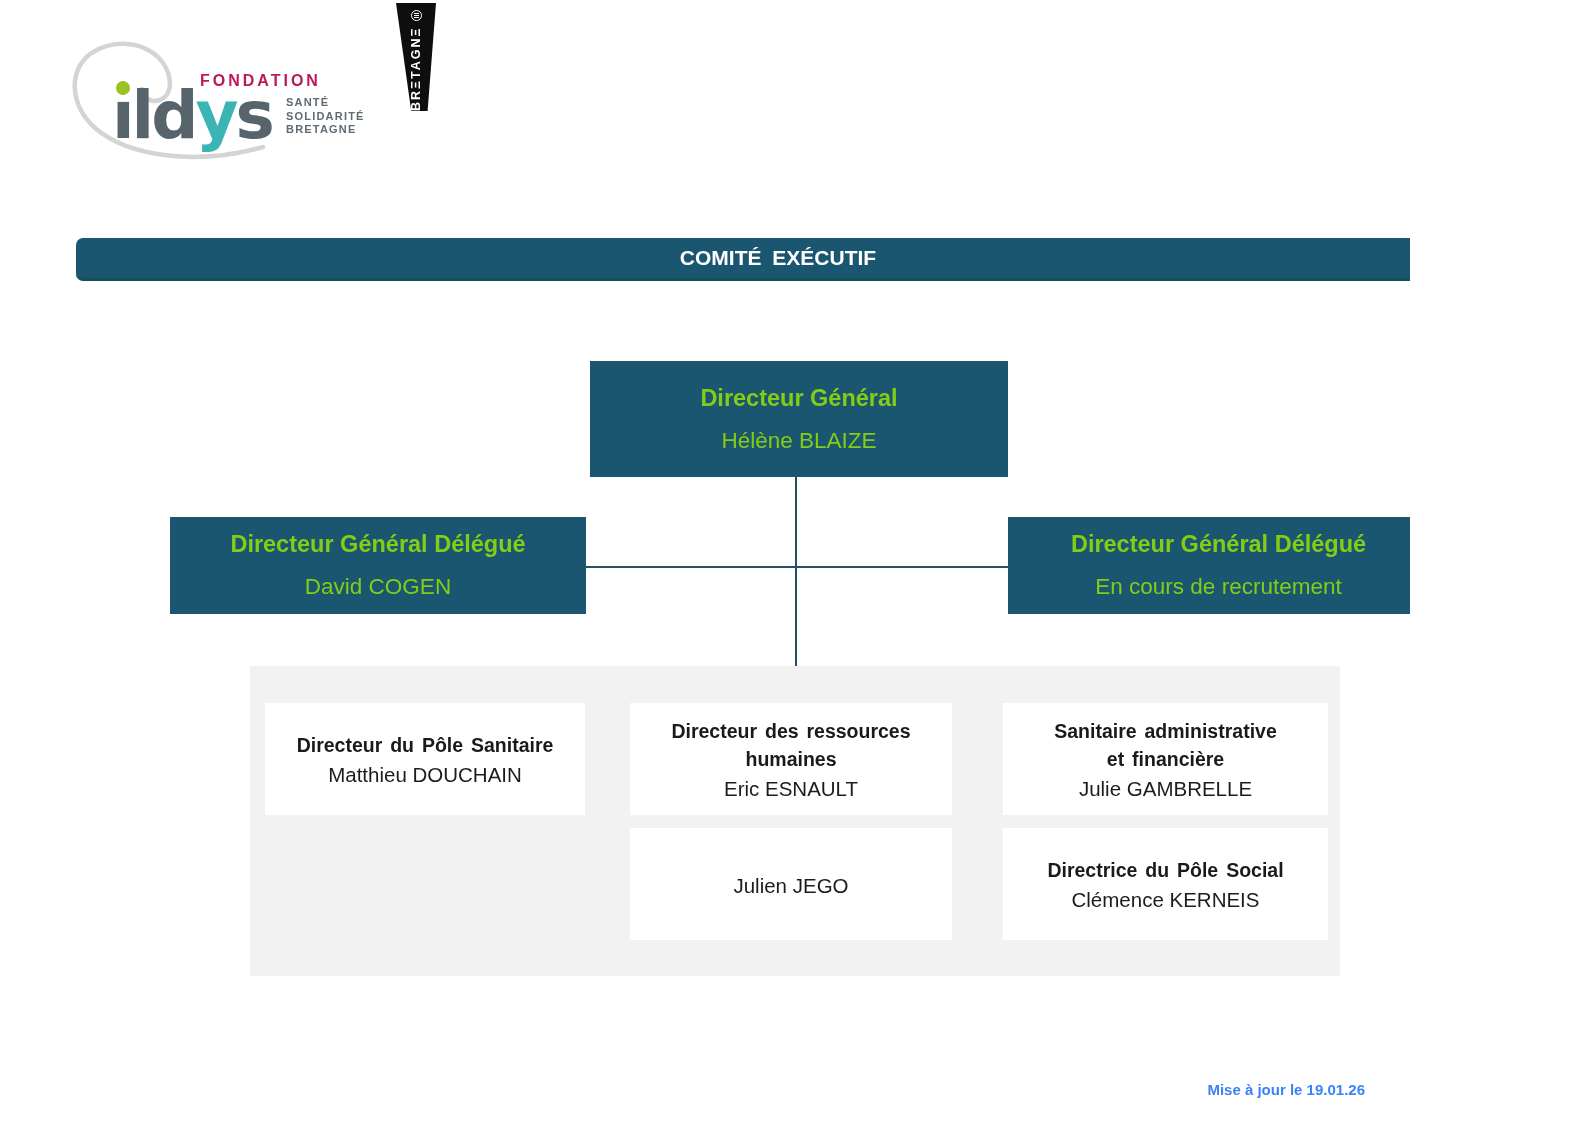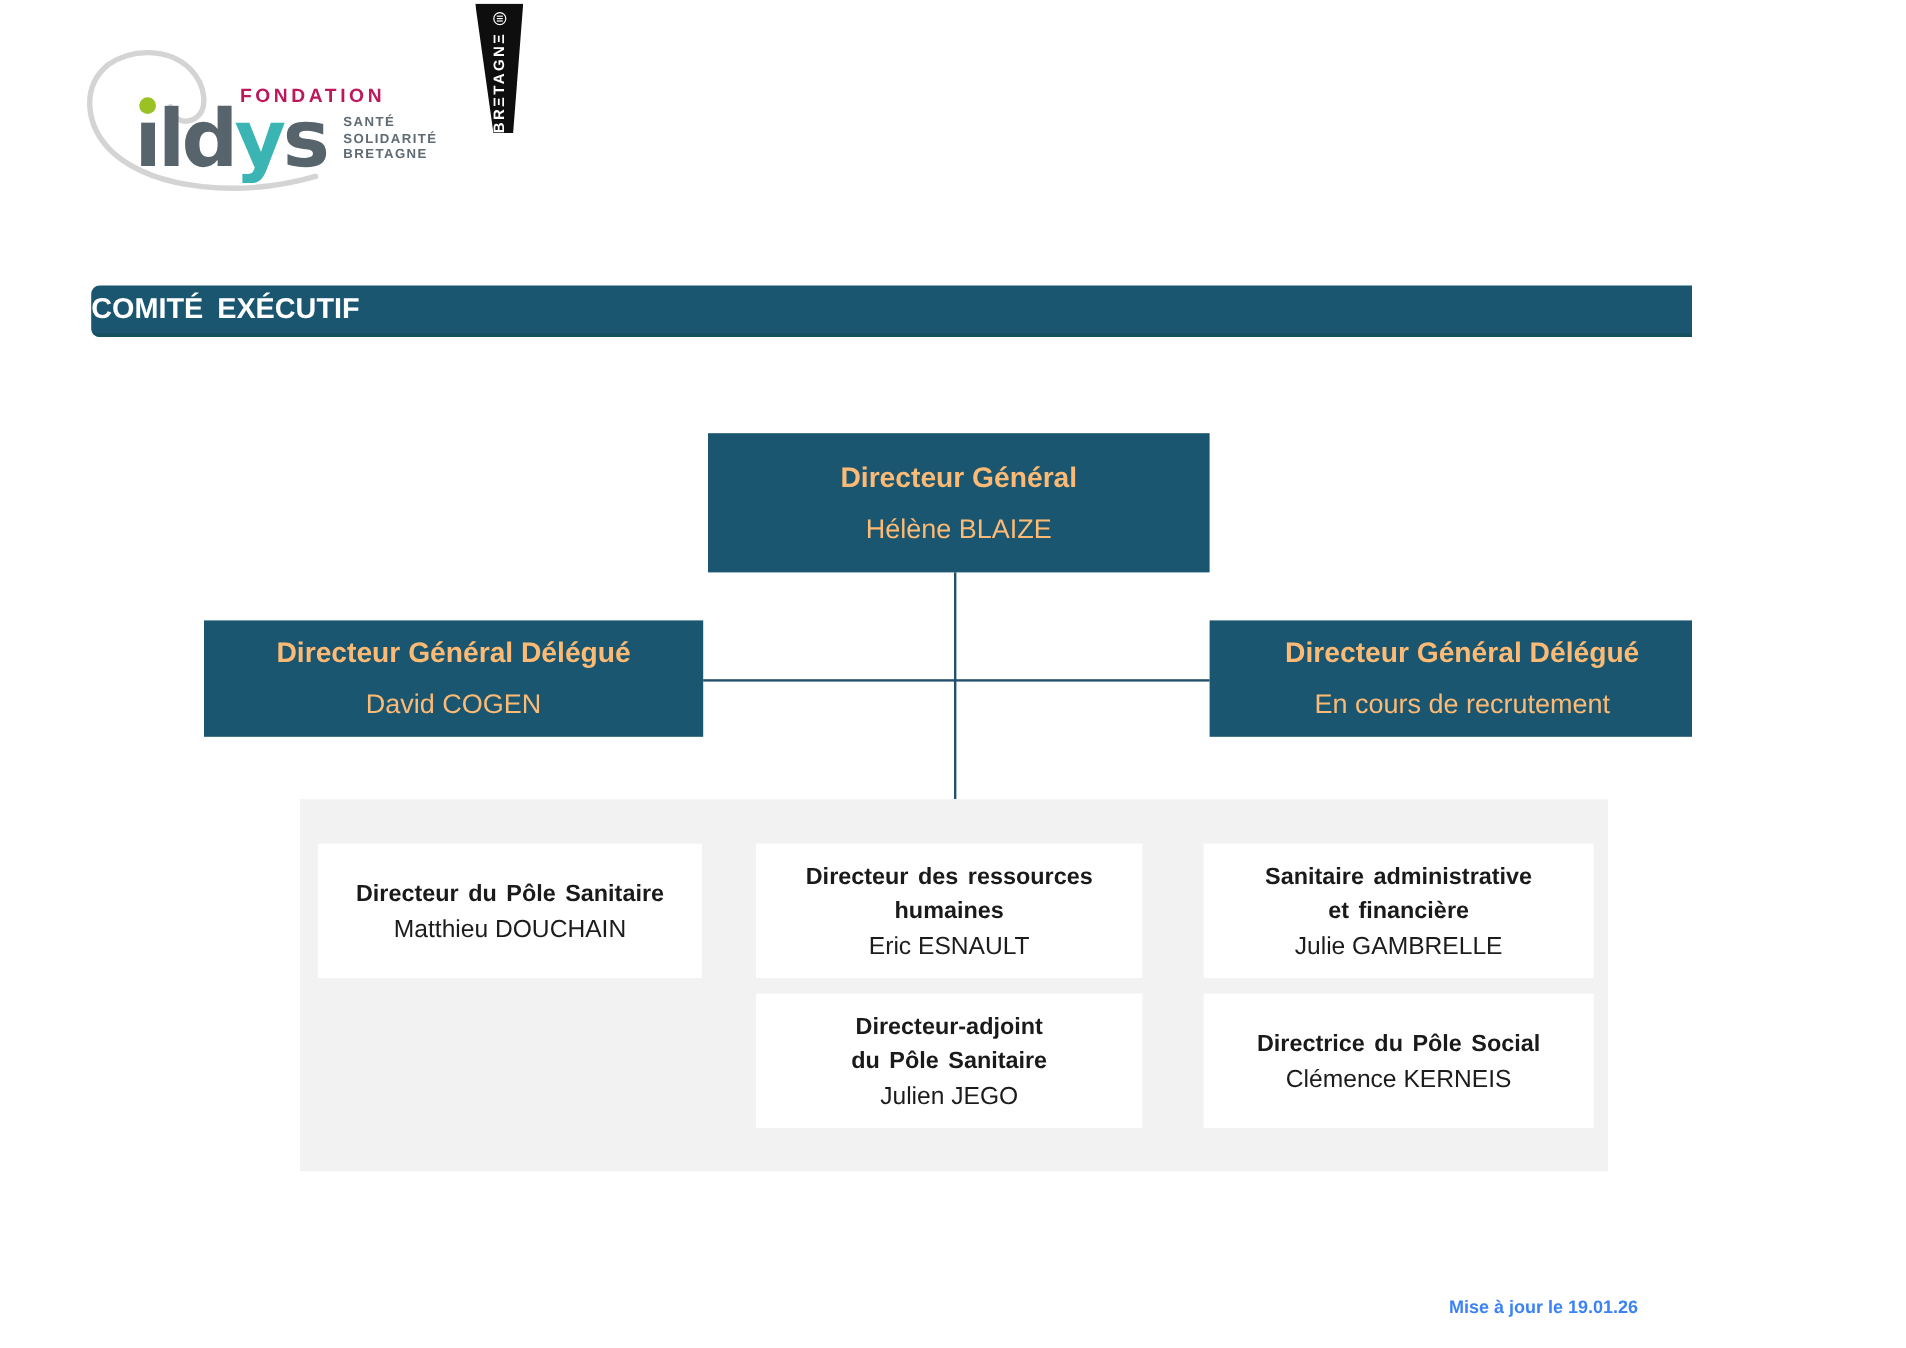--- a/index.html
+++ b/index.html
@@ -52,8 +52,8 @@
     position: absolute; left: 76px; top: 238px; width: 1404px; height: 40px;
     background: #1a5670; border-radius: 7px;
     border-bottom: 3px solid #15505f;
-    display: flex; align-items: center; 
-    color: #ffffff; font-weight: bold; font-size: 24px; word-spacing: 5px;
+    display: flex; align-items: center; justify-content: center;
+    color: #ffffff; font-weight: bold; font-size: 21px; word-spacing: 5px;
   }
 
   

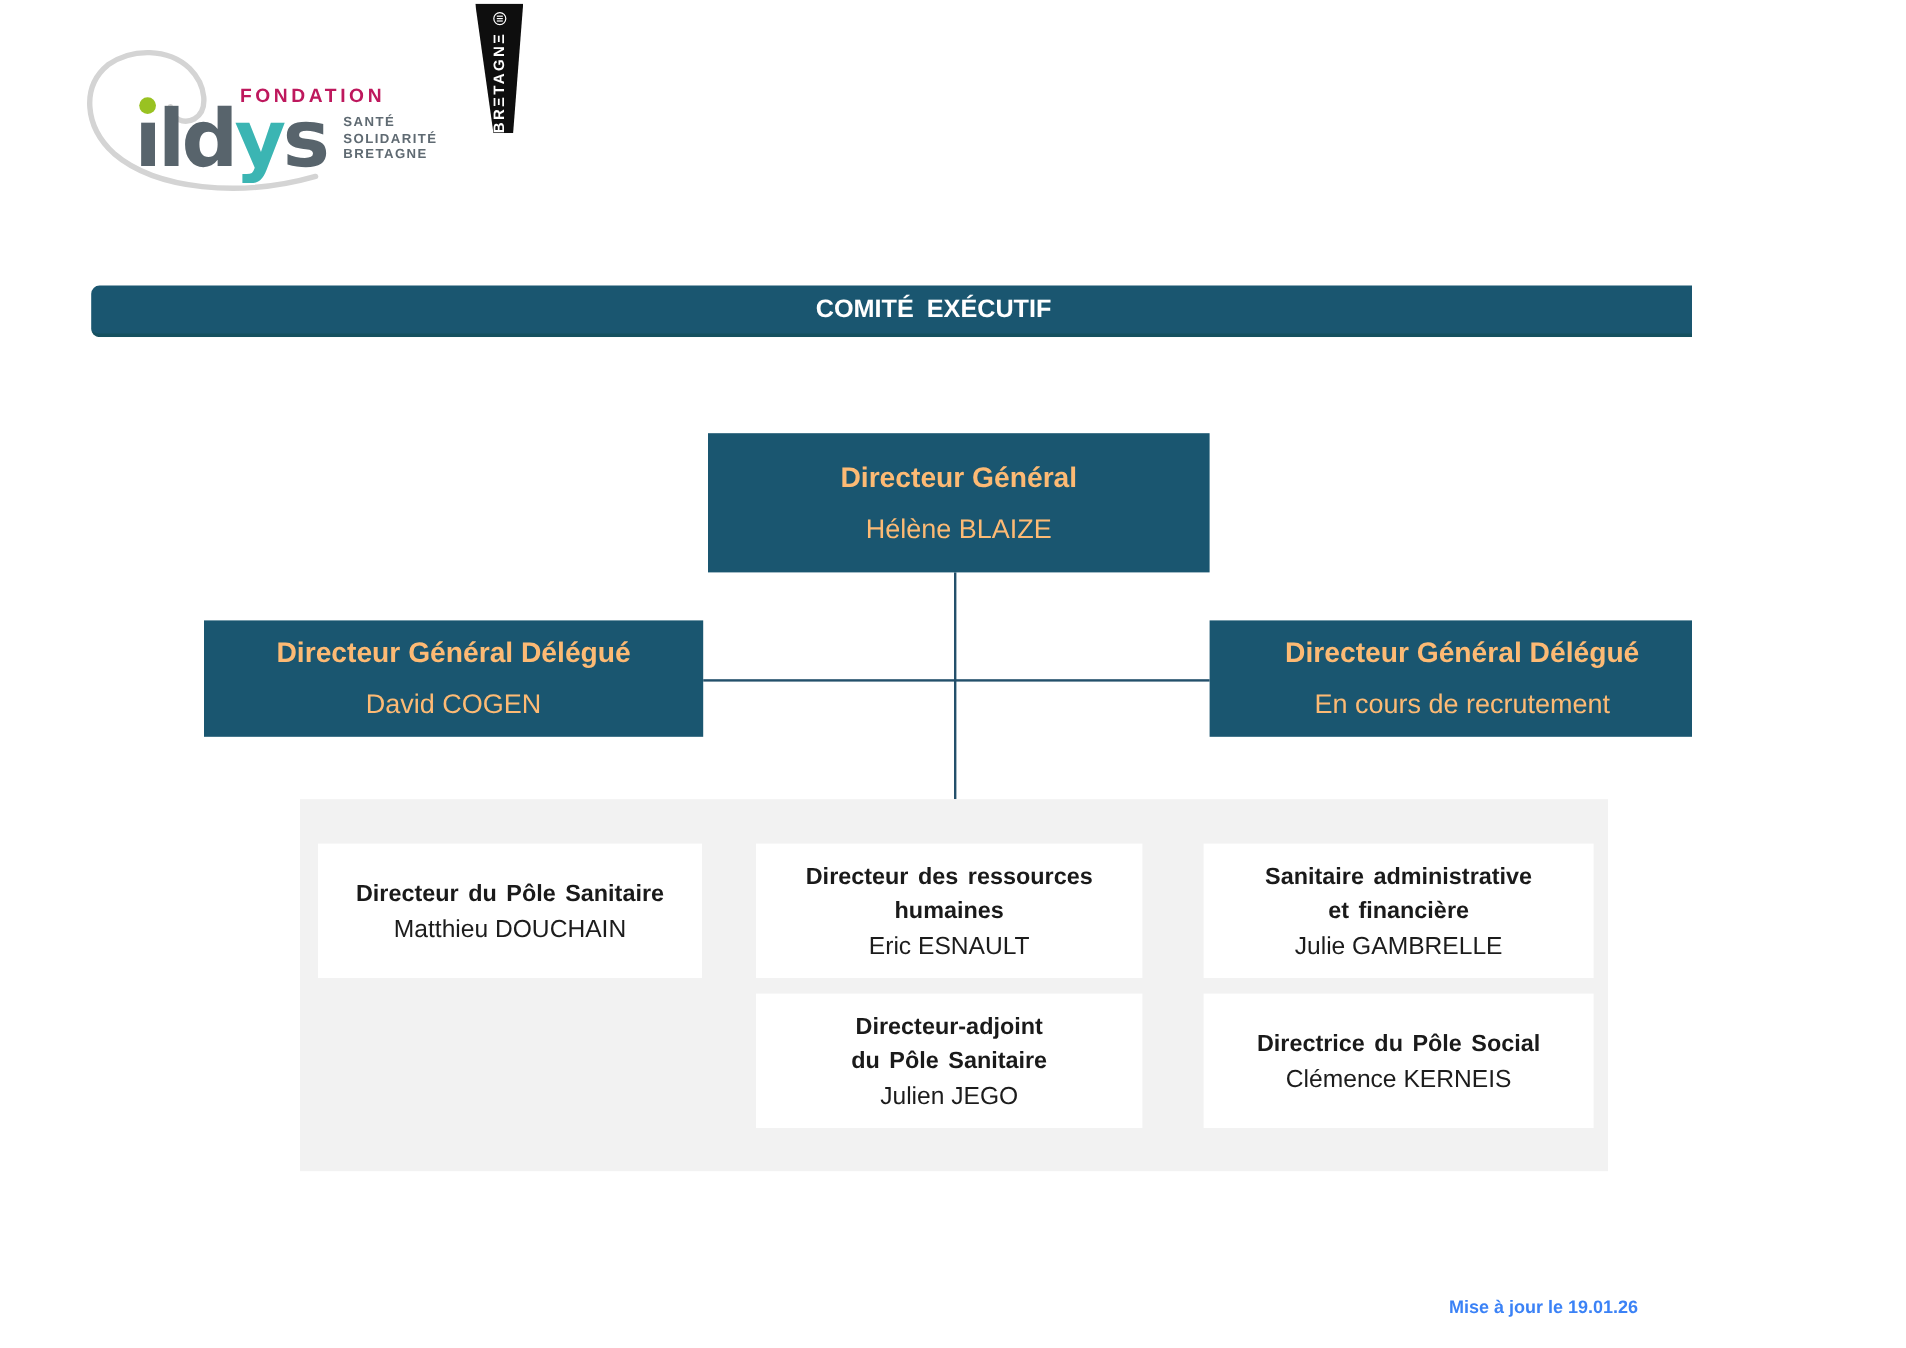--- a/index.html
+++ b/index.html
@@ -58,7 +58,7 @@
 
   
   .teal-box {
-    position: absolute; background: #1a5670; color: #fdba74;
+    position: absolute; background: #1a5670; color: #84cc16;
     display: flex; flex-direction: column; align-items: center; justify-content: center;
     text-align: center;
     gap: 16px;

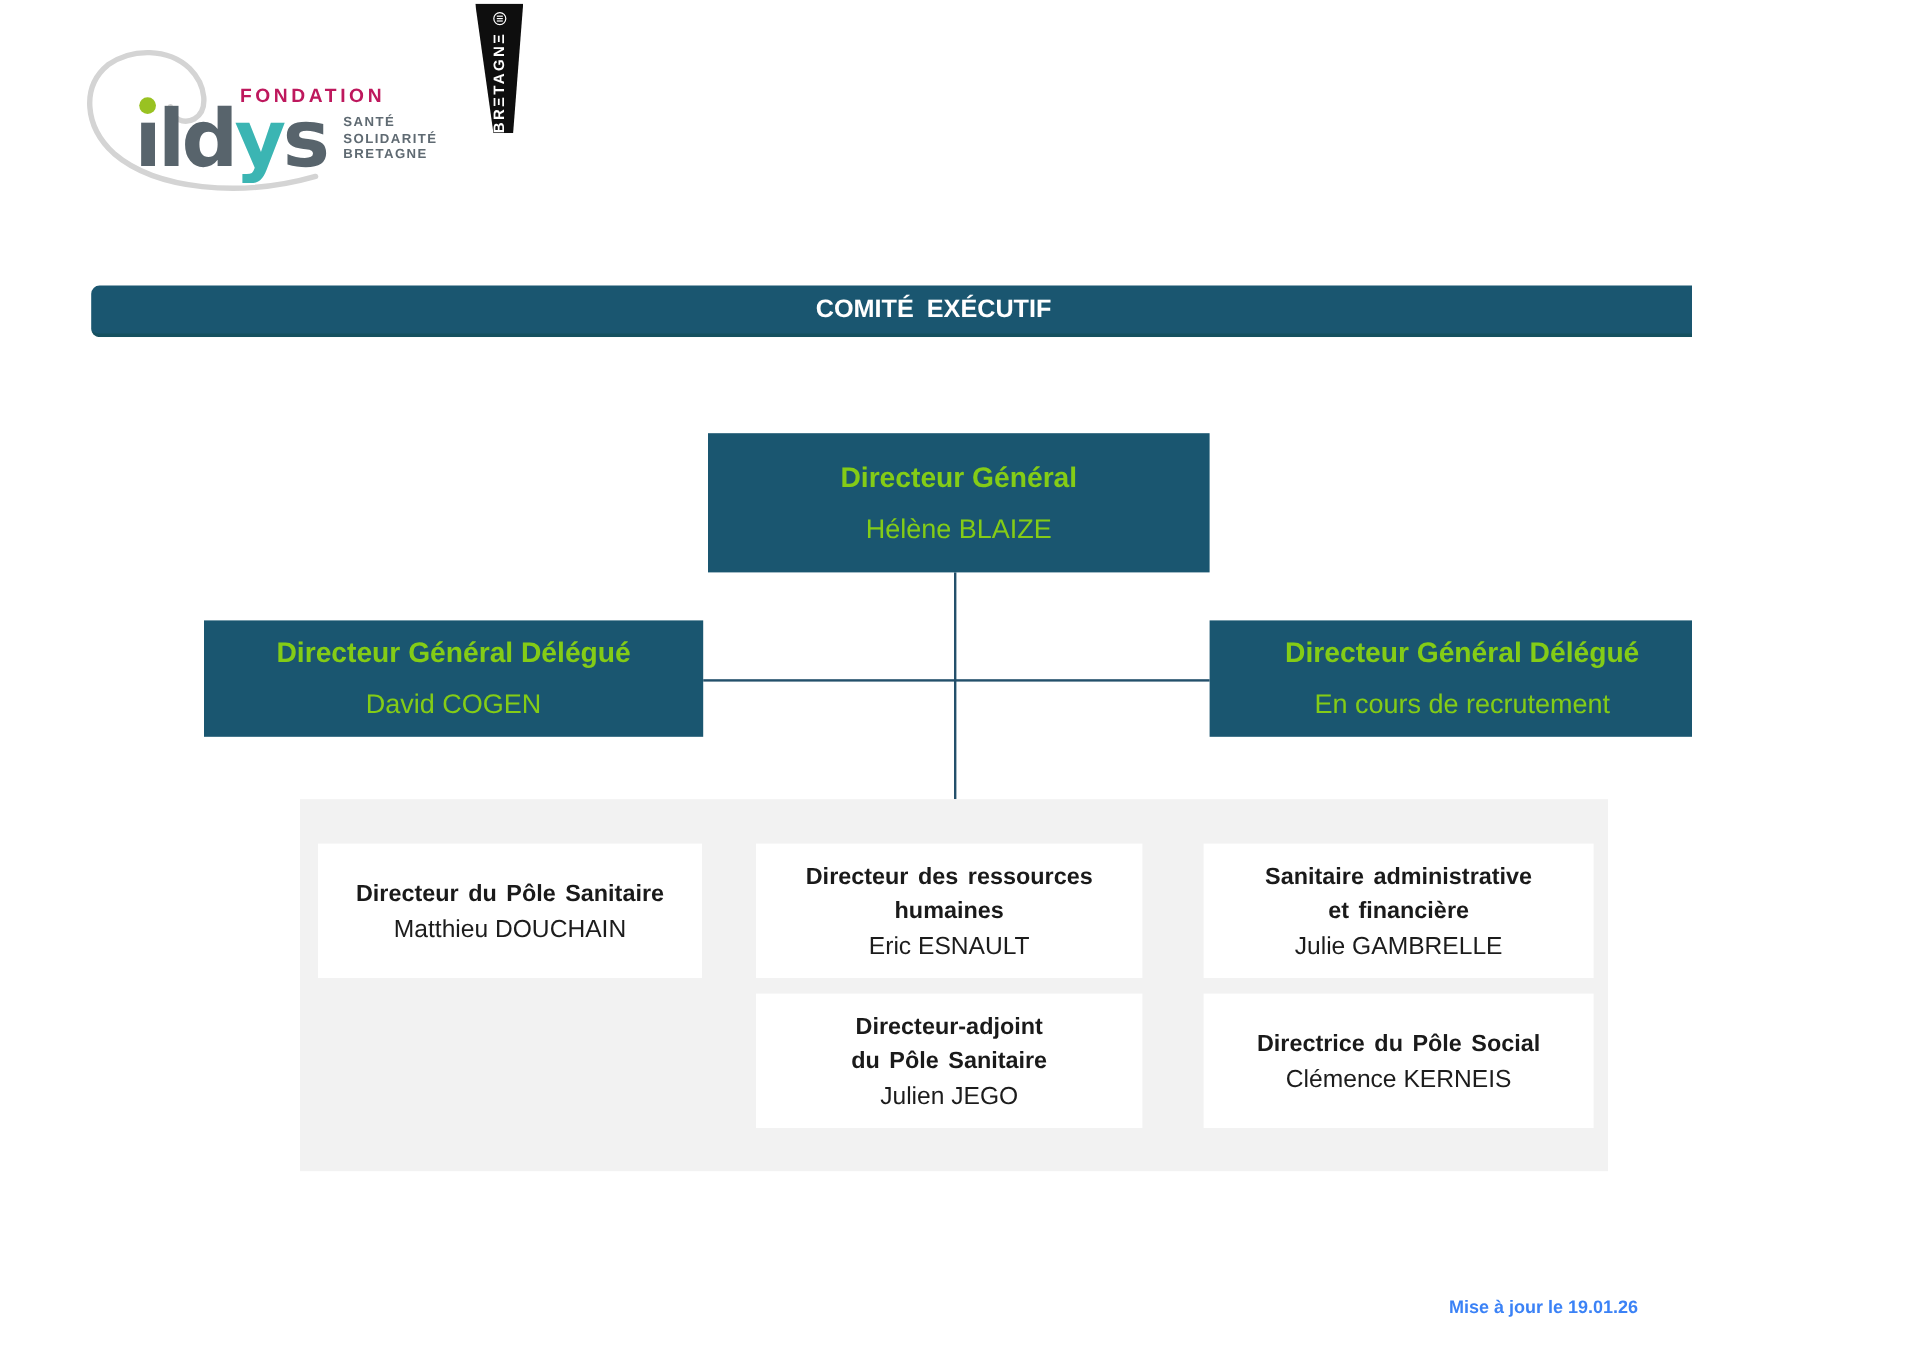--- a/index.html
+++ b/index.html
@@ -173,8 +173,6 @@
     <div class="n">Julie GAMBRELLE</div>
   </div>
   <div class="member col2 row2">
-    <div class="t">Directeur-adjoint
-du Pôle Sanitaire</div>
     <div class="n">Julien JEGO</div>
   </div>
   <div class="member col3 row2">

